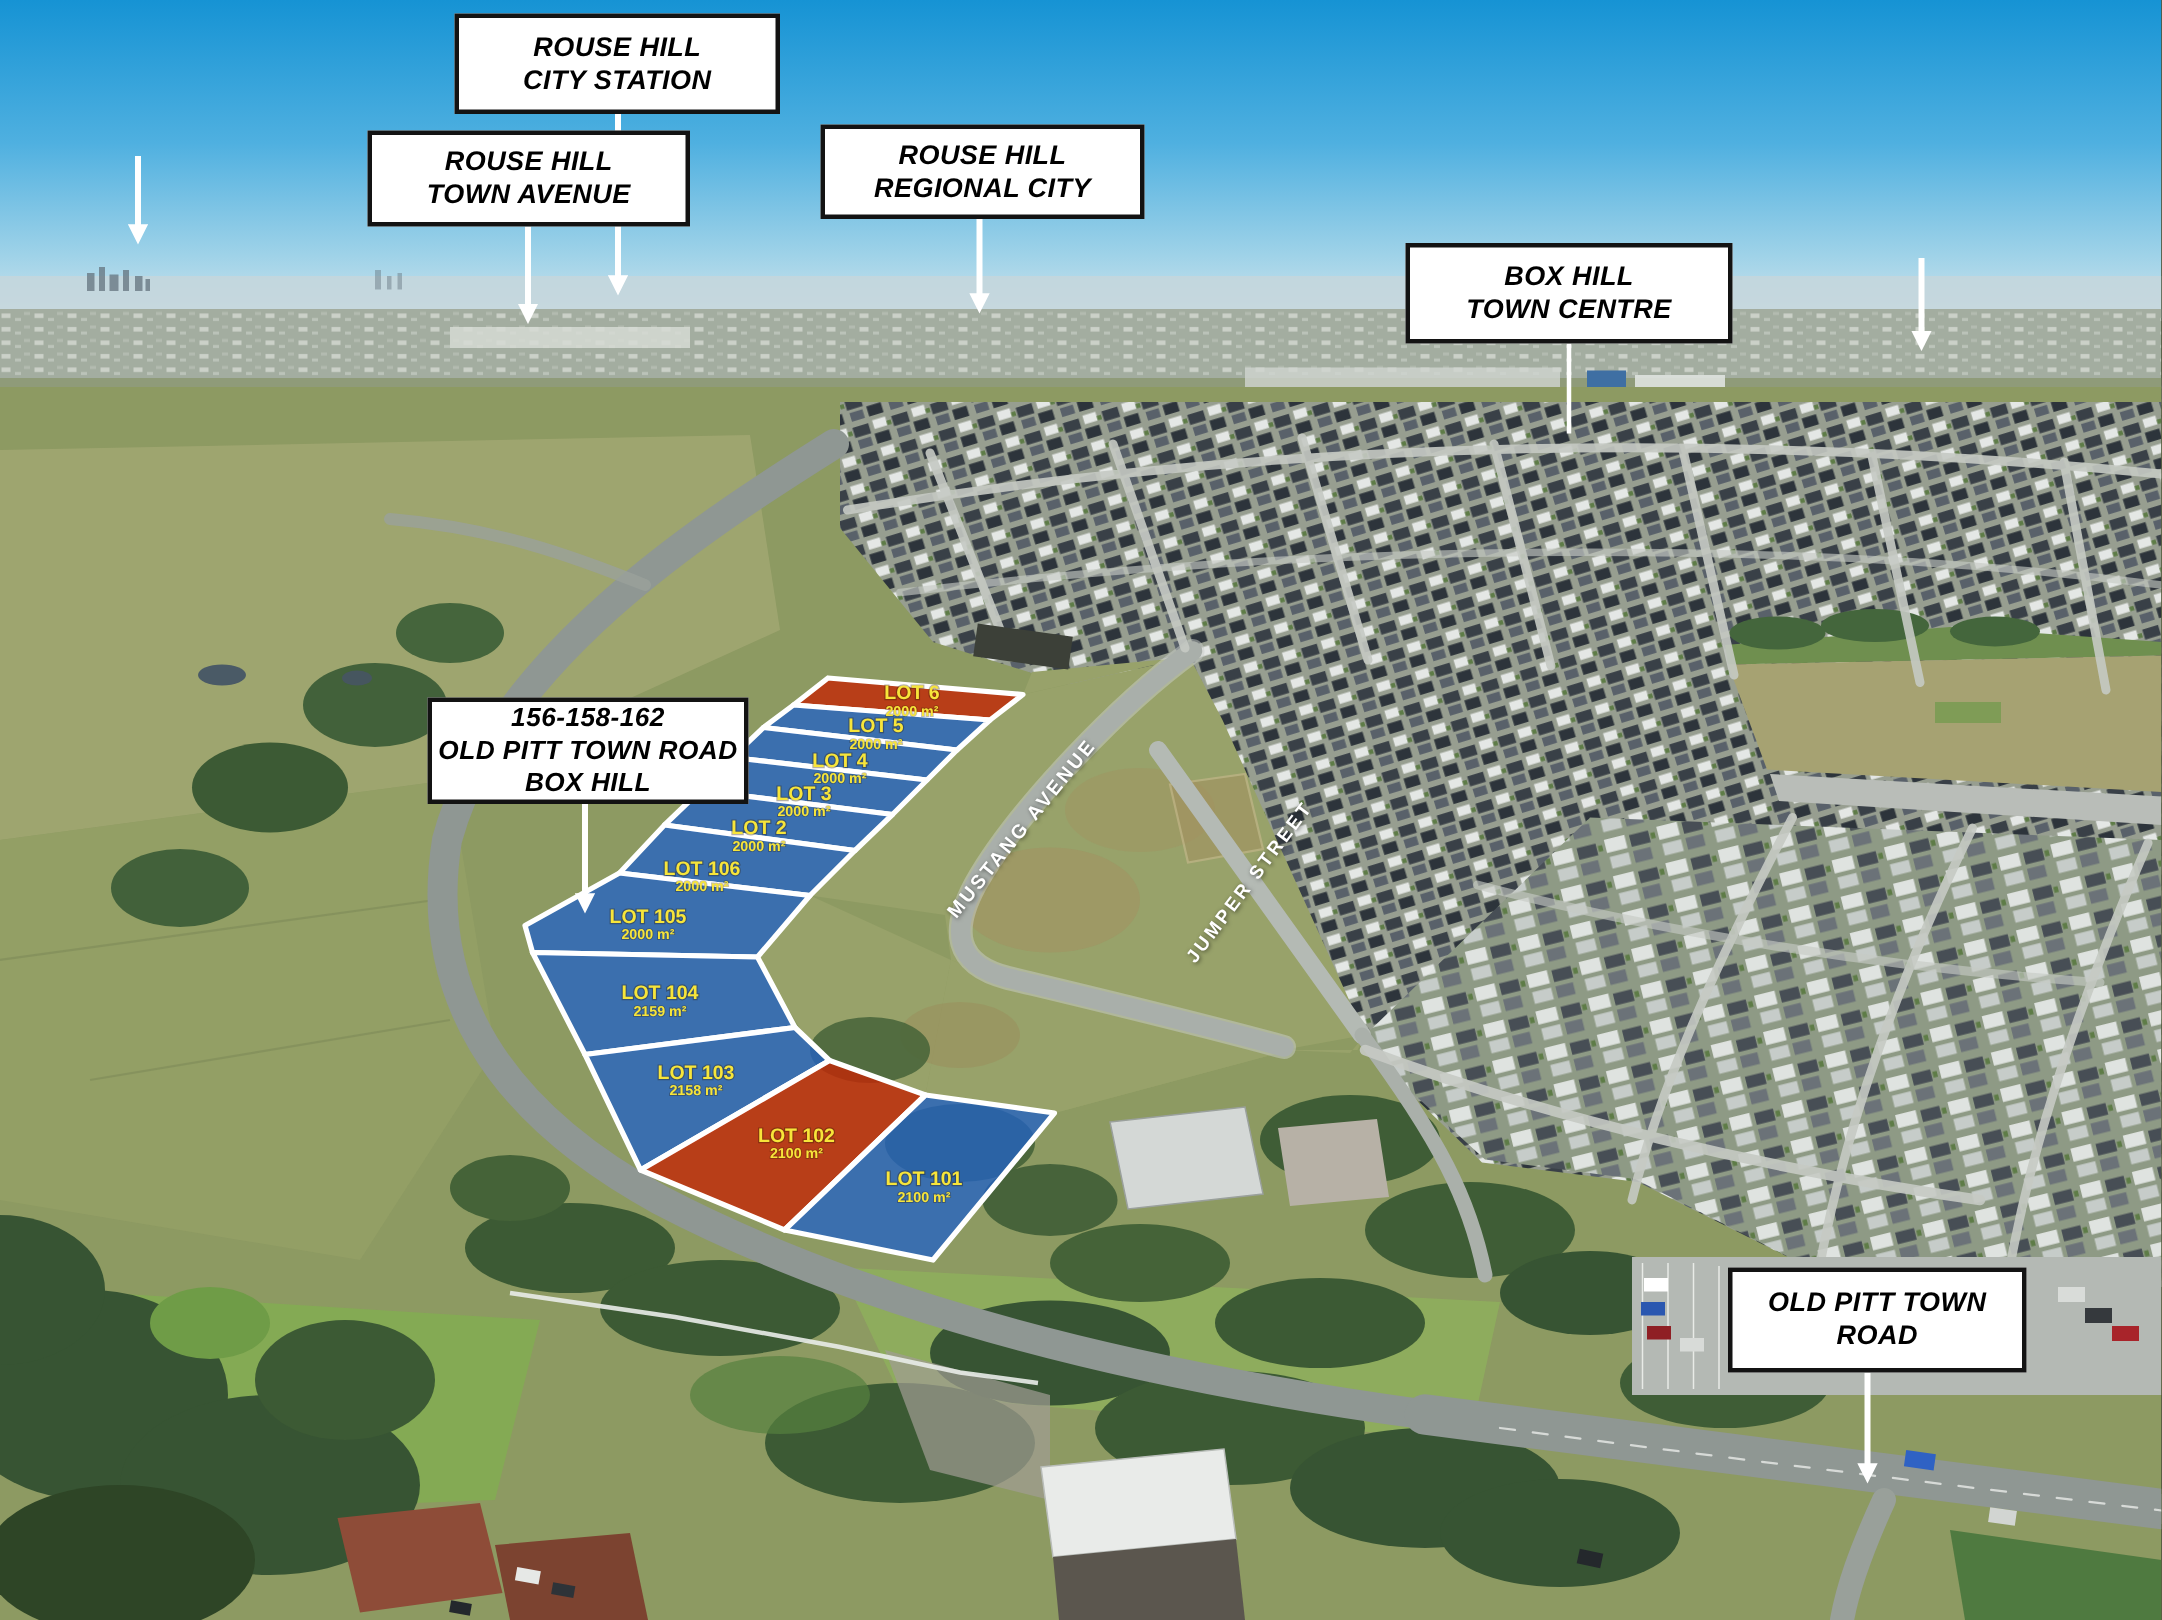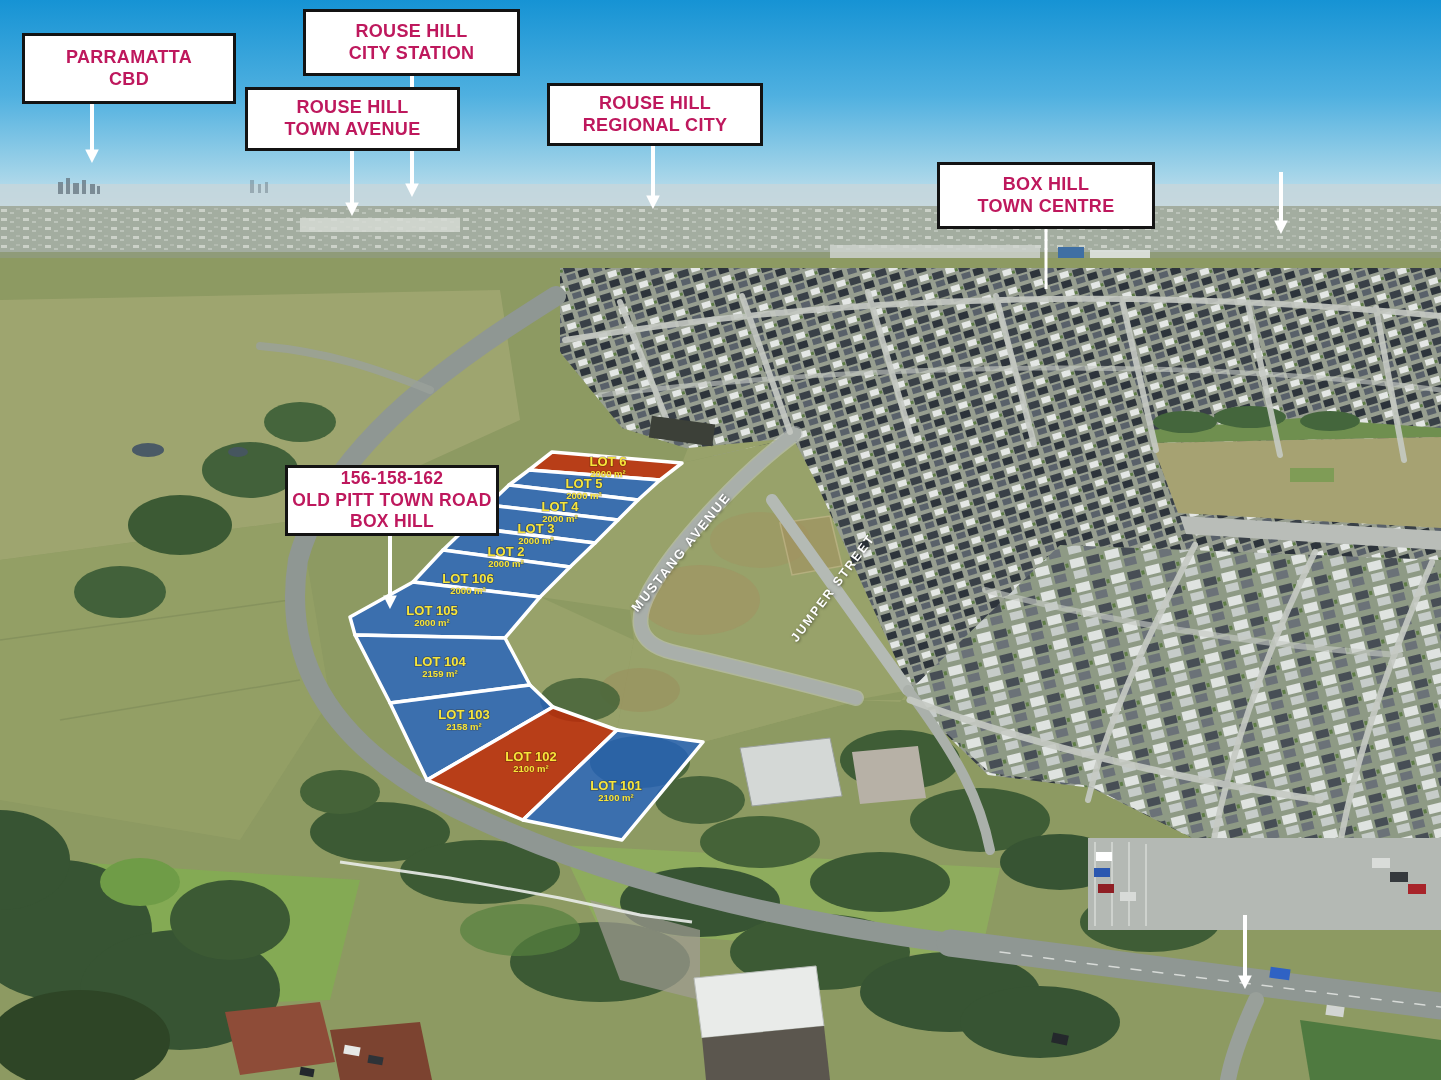--- a/index.html
+++ b/index.html
@@ -8,8 +8,8 @@
   #scene{position:absolute;left:0;top:0;width:1441px;height:1080px;display:block;}
   .sign{position:absolute;background:#ffffff;border:3px solid #131313;box-sizing:border-box;
         display:flex;flex-direction:column;align-items:center;justify-content:center;
-        text-align:center;color:#be185d;font-weight:700;font-size:18px;line-height:1.22;
-        letter-spacing:.3px;white-space:nowrap;}
+        text-align:center;color:#000000;font-weight:700;font-size:18px;line-height:1.22;
+        letter-spacing:.3px;white-space:nowrap;font-style:italic;}
   #sign-parramatta{left:22px;top:33px;width:214px;height:71px;}
   #sign-metro{left:303px;top:9px;width:217px;height:67px;}
   #sign-towncentre{left:245px;top:87px;width:215px;height:64px;}

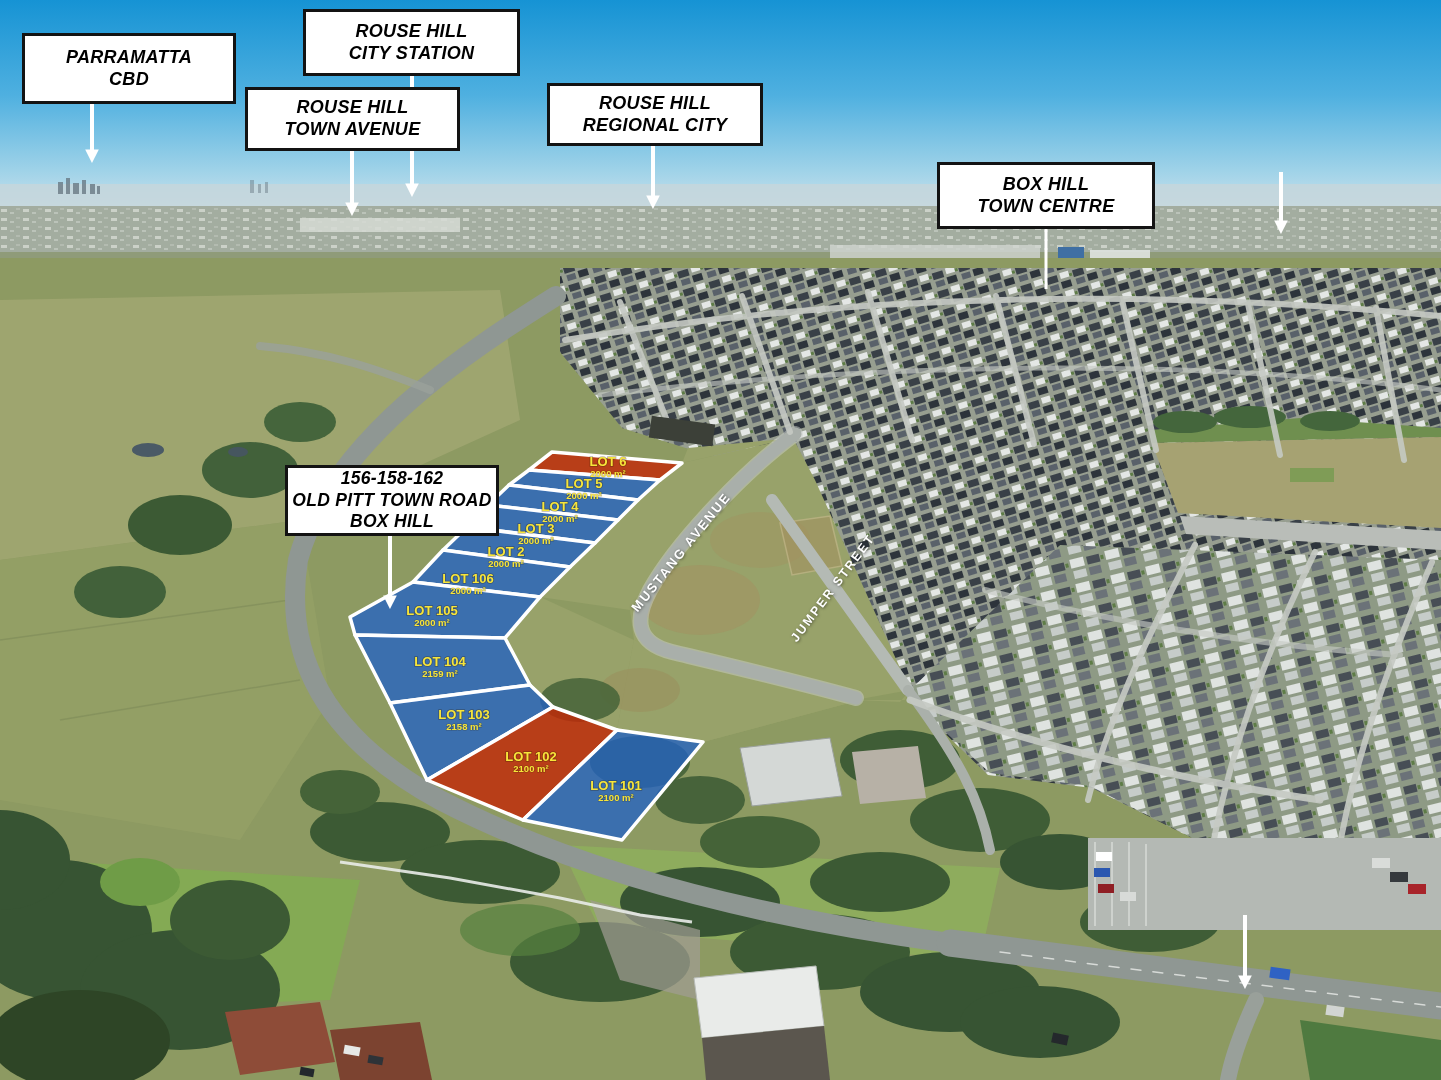--- a/index.html
+++ b/index.html
@@ -273,10 +273,6 @@
 <div class="street-name" id="street-mustang">MUSTANG AVENUE</div>
 <div class="street-name" id="street-jumper">JUMPER STREET</div>
 
-<div class="sign" id="sign-parramatta">
-  <span>PARRAMATTA</span>
-  <span>CBD</span>
-</div>
 <div class="sign" id="sign-metro">
   <span>ROUSE HILL</span>
   <span>CITY STATION</span>

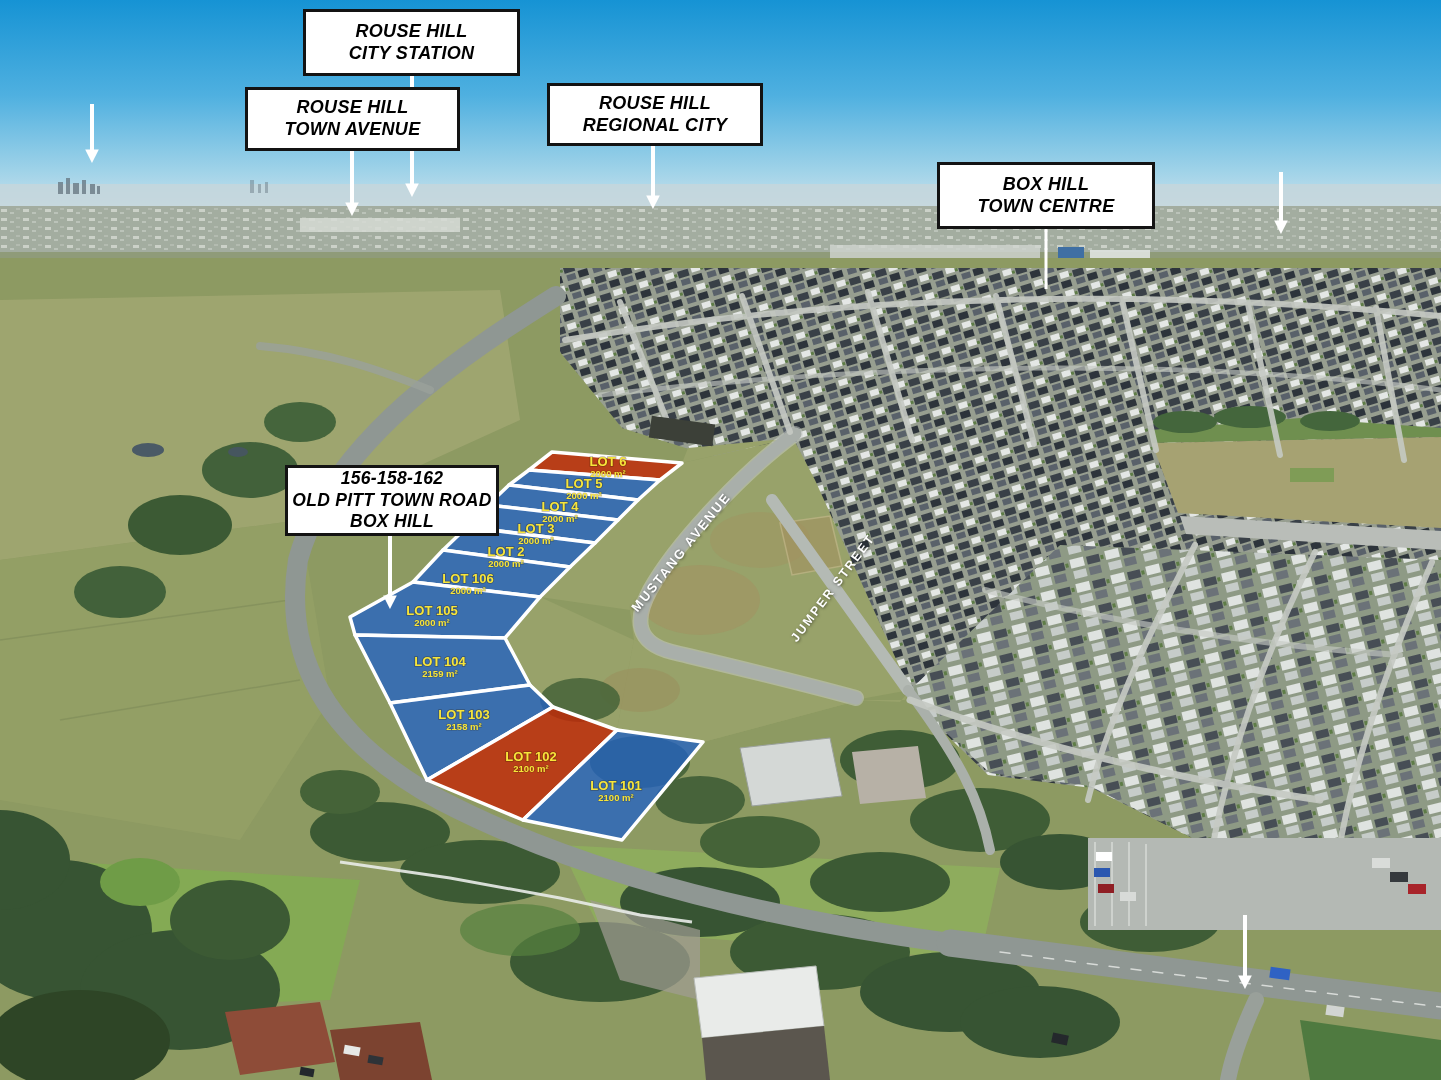--- a/index.html
+++ b/index.html
@@ -294,6 +294,10 @@
   <span>OLD PITT TOWN ROAD</span>
   <span>BOX HILL</span>
 </div>
+<div class="sign" id="sign-oldpitt">
+  <span>OLD PITT TOWN</span>
+  <span>ROAD</span>
+</div>
 
 </div>
 

